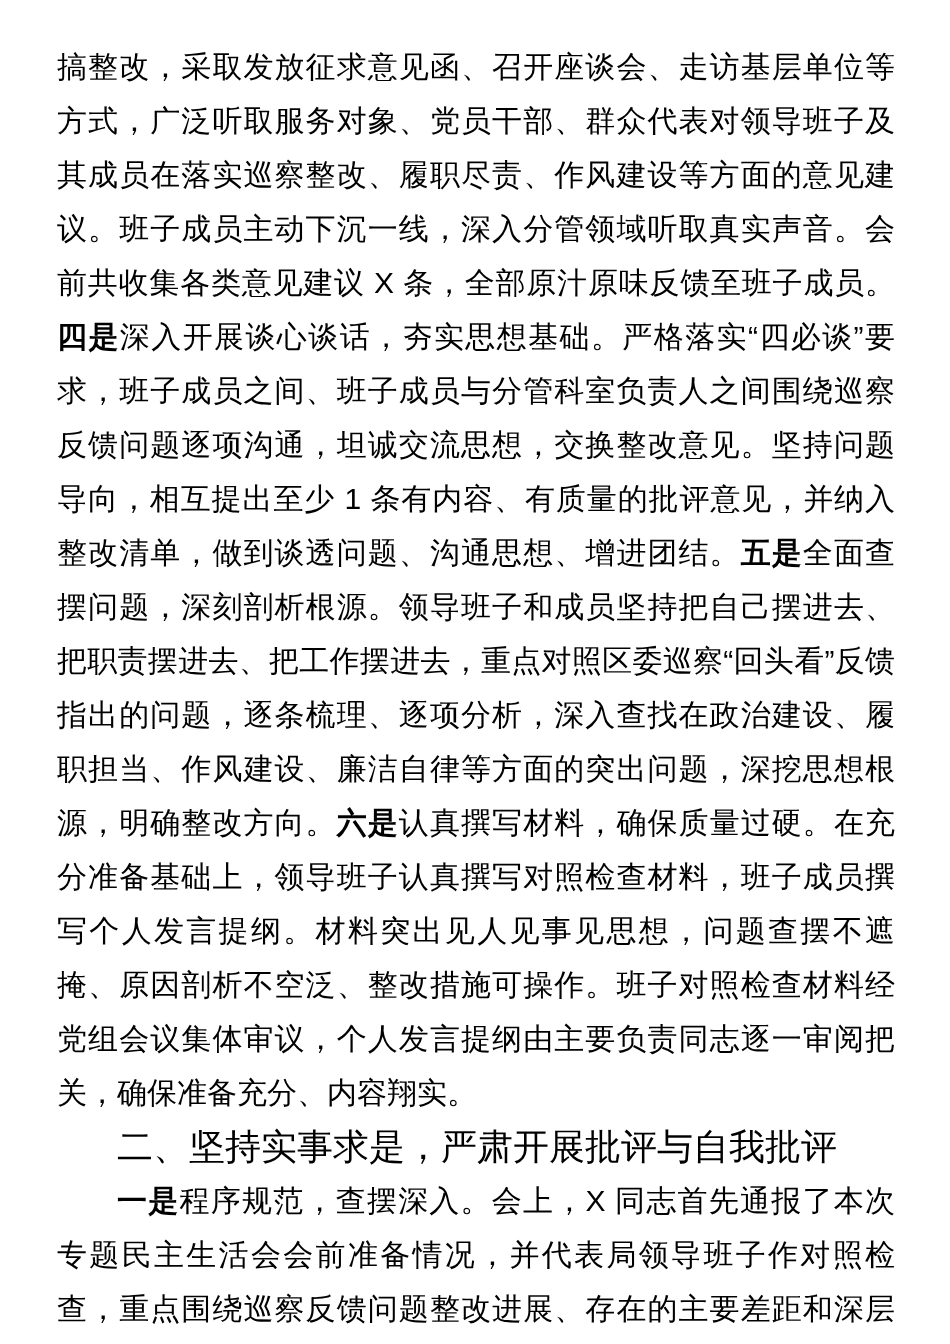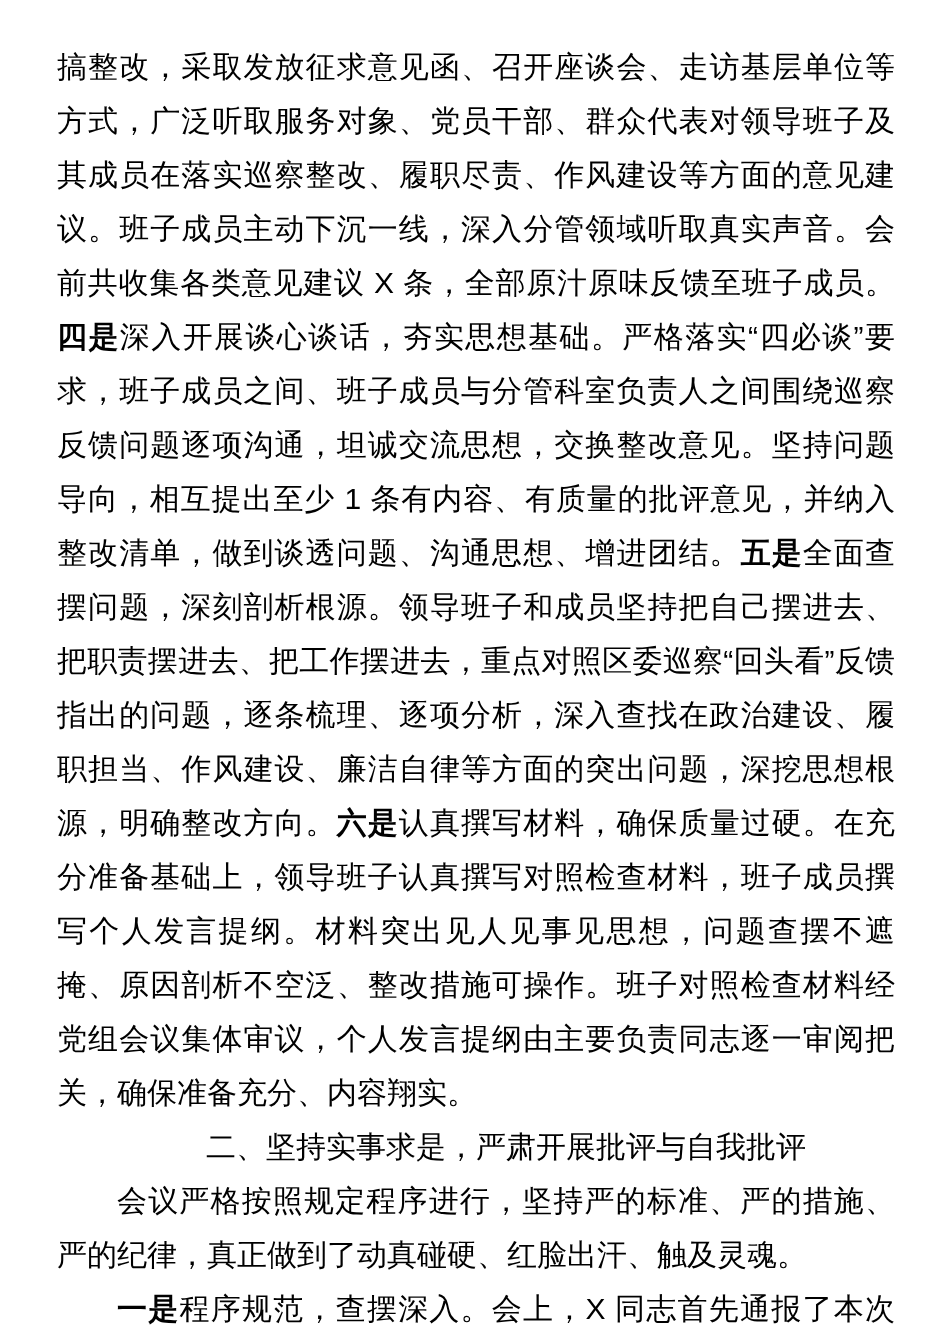--- a/index.html
+++ b/index.html
@@ -50,11 +50,11 @@
   }
   
   .heading {
-    font-size: 30px;
+    font-size: 36px;
     line-height: 54px;
     text-indent: 60px;
     margin: 0;
-    text-align: center;
+    text-align: left;
   }
 </style>
 </head>

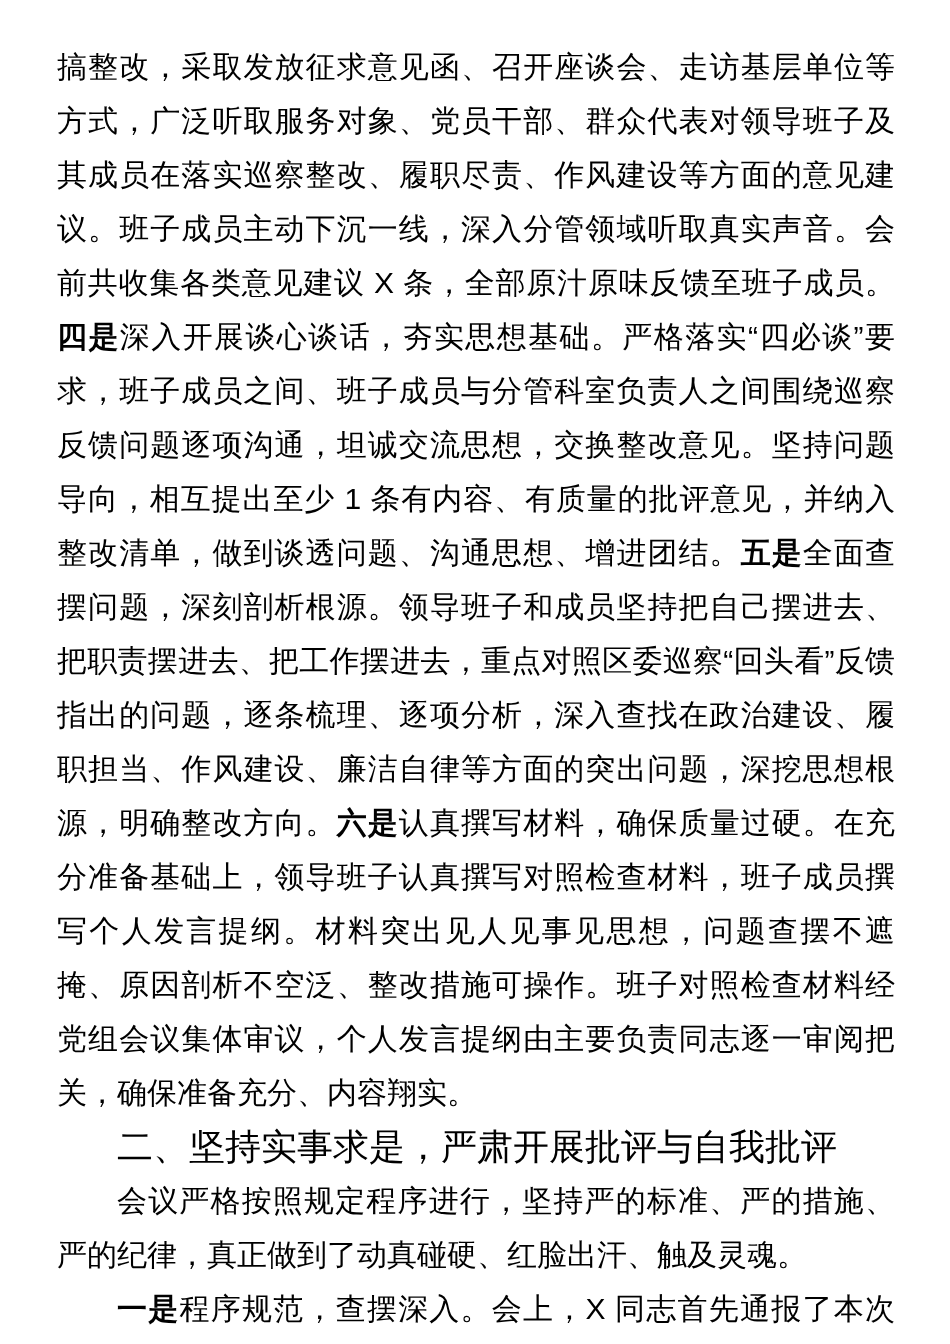--- a/index.html
+++ b/index.html
@@ -64,7 +64,6 @@
   <div id="doc-body">
       <p class="para cont"><span>搞整改，采取发放征求意见函、召开座谈会、走访基层单位等方式，广泛听取服务对象、党员干部、群众代表对领导班子及其成员在落实巡察整改、履职尽责、作风建设等方面的意见建议。班子成员主动下沉一线，深入分管领域听取真实声音。会前共收集各类意见建议 X 条，全部原汁原味反馈至班子成员。</span><span class="b">四是</span><span>深入开展谈心谈话，夯实思想基础。严格落实“四必谈”要求，班子成员之间、班子成员与分管科室负责人之间围绕巡察反馈问题逐项沟通，坦诚交流思想，交换整改意见。坚持问题导向，相互提出至少 1 条有内容、有质量的批评意见，并纳入整改清单，做到谈透问题、沟通思想、增进团结。</span><span class="b">五是</span><span>全面查摆问题，深刻剖析根源。领导班子和成员坚持把自己摆进去、把职责摆进去、把工作摆进去，重点对照区委巡察“回头看”反馈指出的问题，逐条梳理、逐项分析，深入查找在政治建设、履职担当、作风建设、廉洁自律等方面的突出问题，深挖思想根源，明确整改方向。</span><span class="b">六是</span><span>认真撰写材料，确保质量过硬。在充分准备基础上，领导班子认真撰写对照检查材料，班子成员撰写个人发言提纲。材料突出见人见事见思想，问题查摆不遮掩、原因剖析不空泛、整改措施可操作。班子对照检查材料经党组会议集体审议，个人发言提纲由主要负责同志逐一审阅把关，确保准备充分、内容翔实。</span></p>
       <p class="heading"><span>二、坚持实事求是，严肃开展批评与自我批评</span></p>
-      <p class="para indent"><span>会议严格按照规定程序进行，坚持严的标准、严的措施、严的纪律，真正做到了动真碰硬、红脸出汗、触及灵魂。</span></p>
       <p class="para indent"><span class="b">一是</span><span>程序规范，查摆深入。会上，X 同志首先通报了本次专题民主生活会会前准备情况，并代表局领导班子作对照检查，重点围绕巡察反馈问题整改进展、存在的主要差距和深层次原因进行深刻剖析，提出下一步整改方向和具体举措。随后，党组成员依次进行个人对照检查发言，紧扣主题，聚焦</span></p>
     </div>
 </div>

